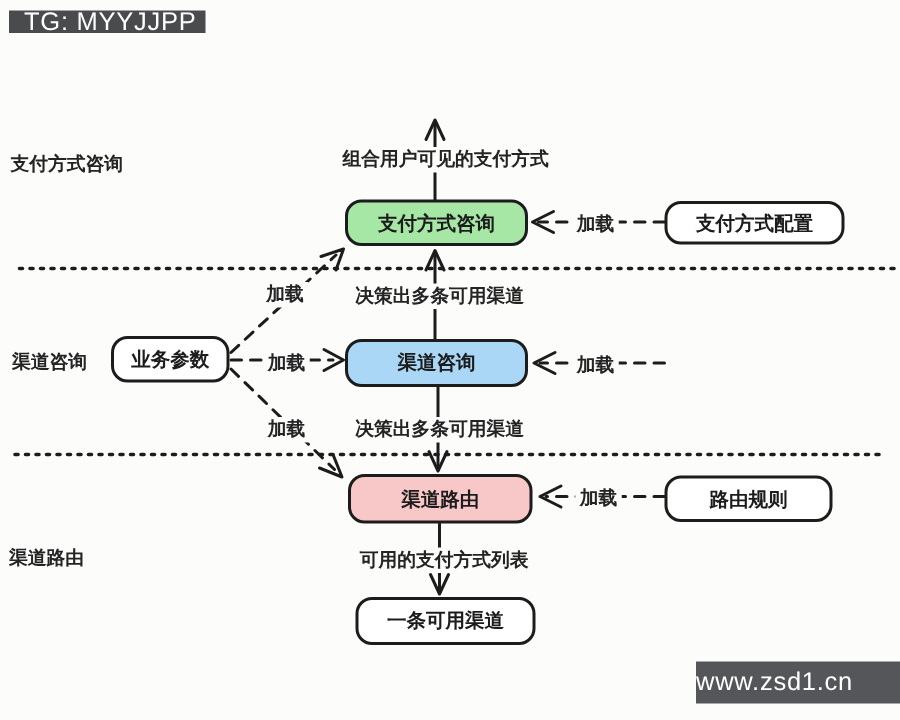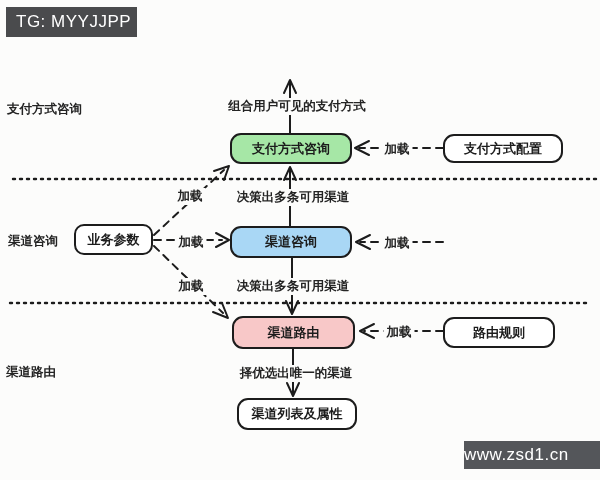--- a/index.html
+++ b/index.html
@@ -18,7 +18,7 @@
     display: flex; align-items: center;
     color: #fff; font-size: 17px; letter-spacing: .5px;
   }
-  .banner.top    { left: 6px; top: 7px; width: 131px; height: 30px; background: var(--banner_top, #4a4b4d); padding-left: 10px; }
+  .banner.top    { left: 6px; top: 7px; width: 131px; height: 15px; background: var(--banner_top, #4a4b4d); padding-left: 10px; }
   .banner.bottom { left: 464px; top: 441px; width: 136px; height: 28px; background: var(--banner_bottom, #54565a); justify-content: flex-start; }
 
   .node {

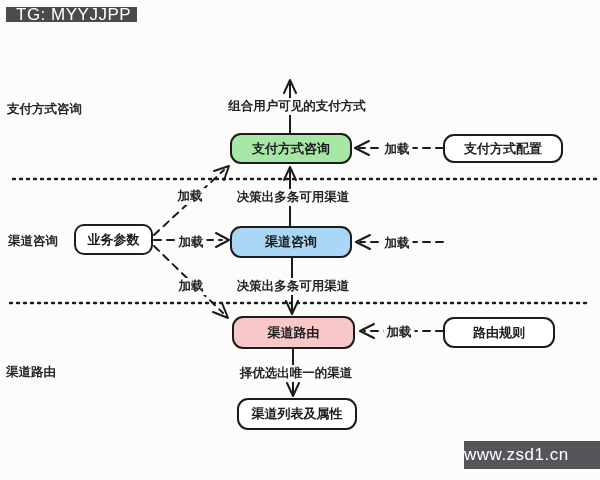--- a/index.html
+++ b/index.html
@@ -45,7 +45,7 @@
   #n-payment-list    { left: 229px; top: 49px;  width: 123px; height: 30px; }
   #n-payment-inquiry { left: 230px; top: 133px; width: 122px; height: 31px; }
   #n-payment-config  { left: 443px; top: 134px; width: 120px; height: 29px; }
-  #n-business-params { left: 74px;  top: 224px; width: 79px;  height: 31px; border-radius: 10px; }
+  #n-business-params { left: 74px;  top: 224px; width: 79px;  height: 31px; }
   #n-channel-inquiry { left: 230px; top: 226px; width: 122px; height: 32px; }
   #n-channel-list    { left: 443px; top: 225px; width: 120px; height: 31px; }
   #n-channel-routing { left: 232px; top: 316px; width: 123px; height: 33px; }

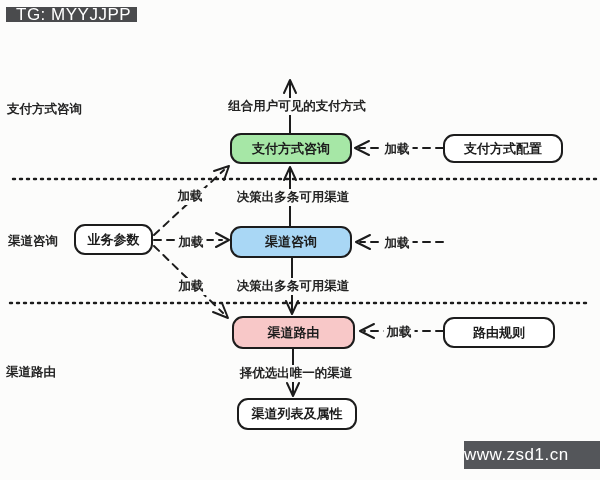--- a/index.html
+++ b/index.html
@@ -126,7 +126,7 @@
   <div class="lbl onLine center" id="l-combine">组合用户可见的支付方式</div>
   <div class="lbl onLine center" id="l-decide-top">决策出多条可用渠道</div>
   <div class="lbl onLine center" id="l-decide-bottom">决策出多条可用渠道</div>
-  <div class="lbl onLine center" id="l-choose">择优选出唯一的渠道</div>
+  <div class="lbl onLine center" id="l-choose">可用的支付方式列表</div>
   <div class="lbl onLine center" id="l-load-r1">加载</div>
   <div class="lbl onLine center" id="l-load-r2">加载</div>
   <div class="lbl onLine center" id="l-load-r3">加载</div>

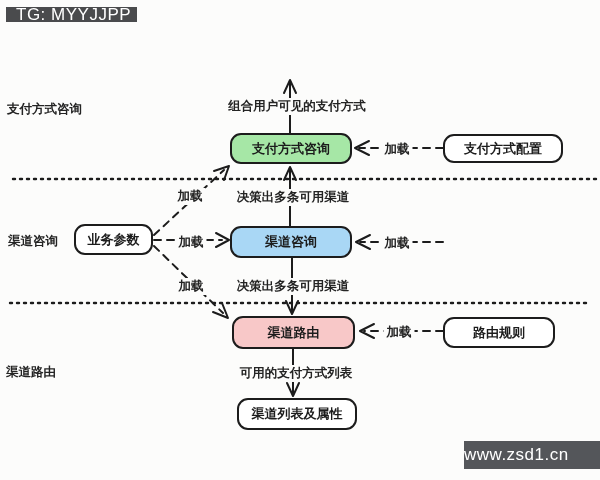--- a/index.html
+++ b/index.html
@@ -121,7 +121,7 @@
   <div class="node blue" id="n-channel-inquiry">渠道咨询</div>
   <div class="node pink" id="n-channel-routing">渠道路由</div>
   <div class="node" id="n-routing-rules">路由规则</div>
-  <div class="node" id="n-single-channel">渠道列表及属性</div>
+  <div class="node" id="n-single-channel">一条可用渠道</div>
 
   <div class="lbl onLine center" id="l-combine">组合用户可见的支付方式</div>
   <div class="lbl onLine center" id="l-decide-top">决策出多条可用渠道</div>

